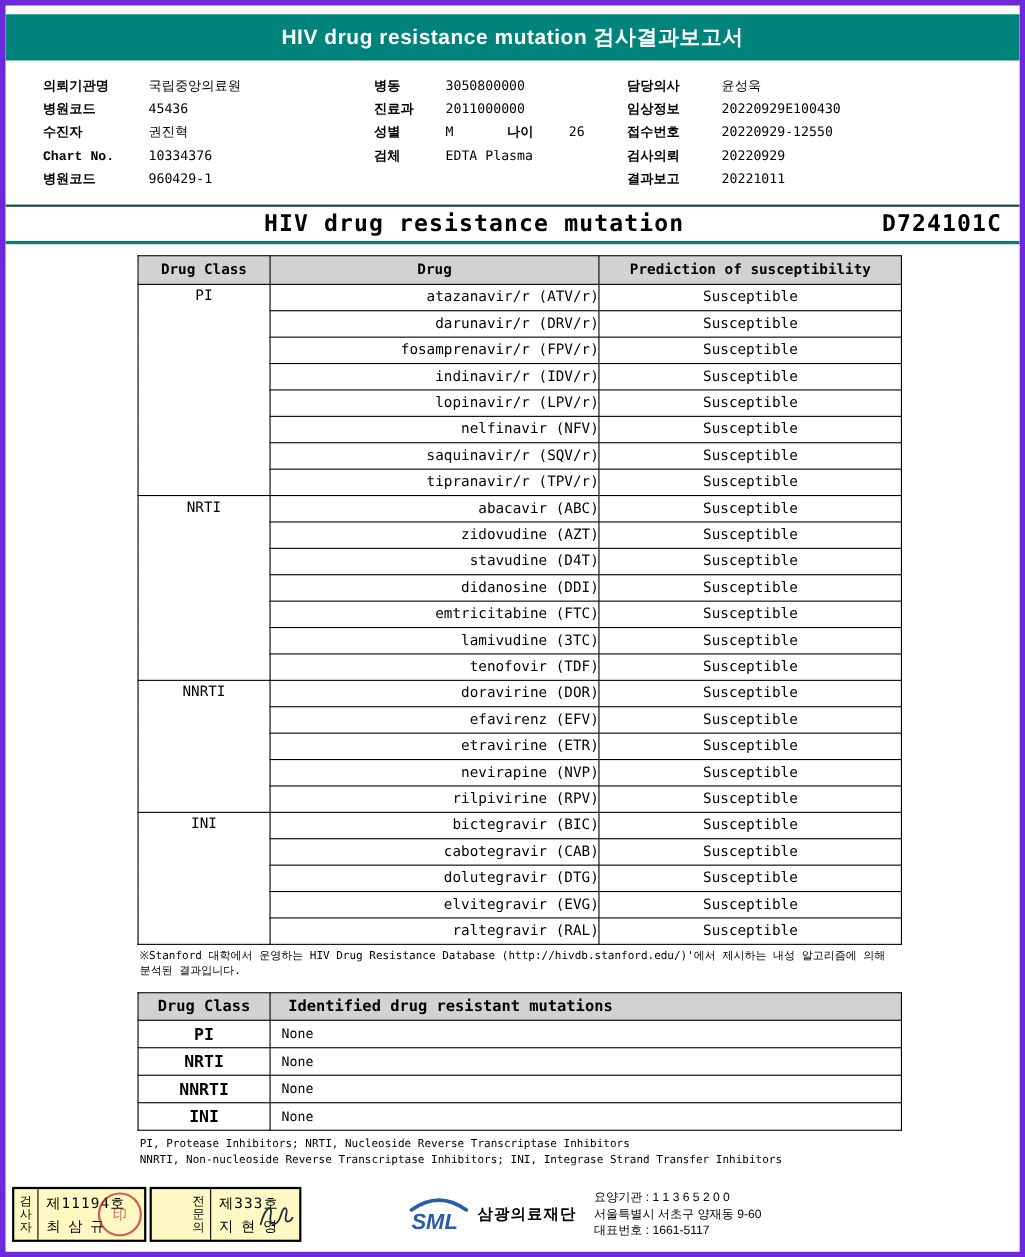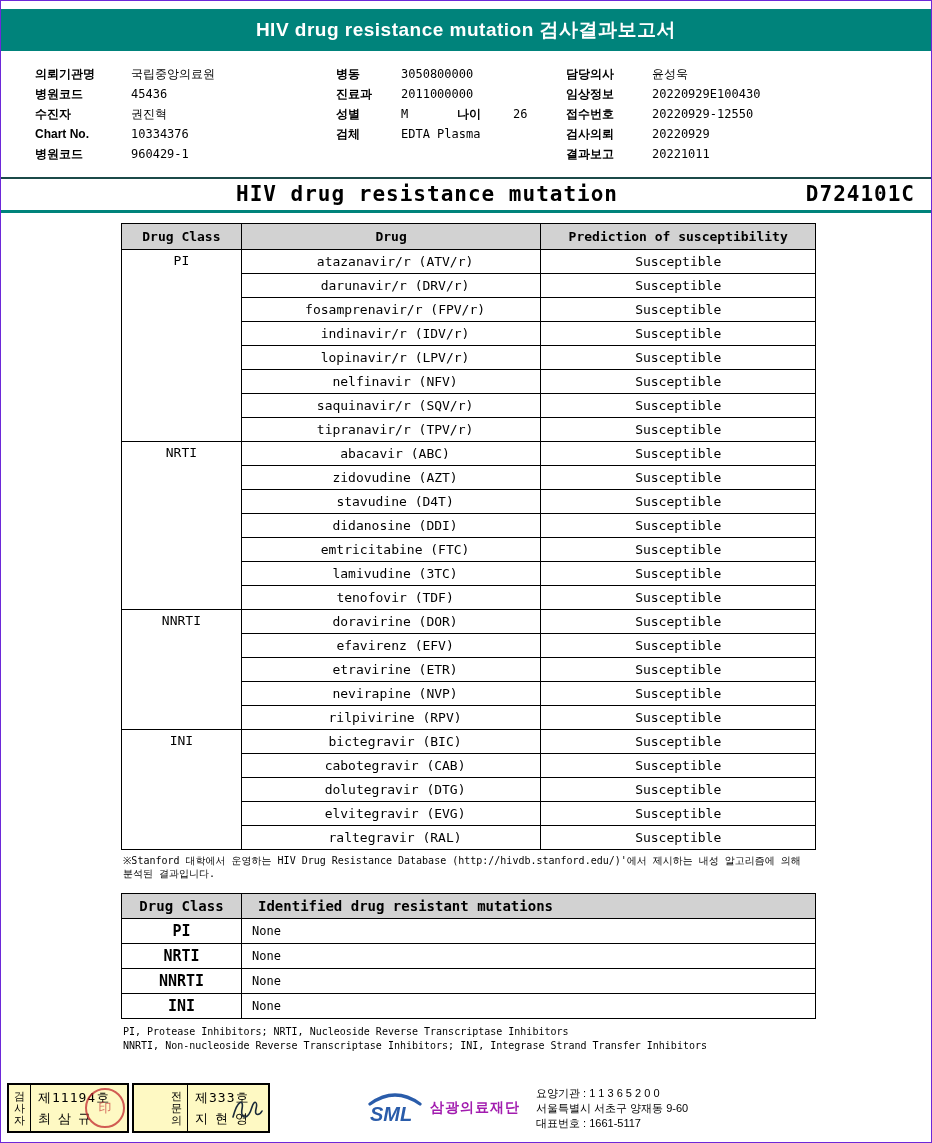--- a/index.html
+++ b/index.html
@@ -6,7 +6,7 @@
   html,body { background:#fff; }
   .page {
     position:relative; width:932px; height:1143px; background:#fff;
-    border:1px solid #6d28d9; overflow:hidden;
+    border:5px solid #6d28d9; overflow:hidden;
     font-family:"DejaVu Sans Mono","Liberation Sans",sans-serif; color:#000;
   }
   

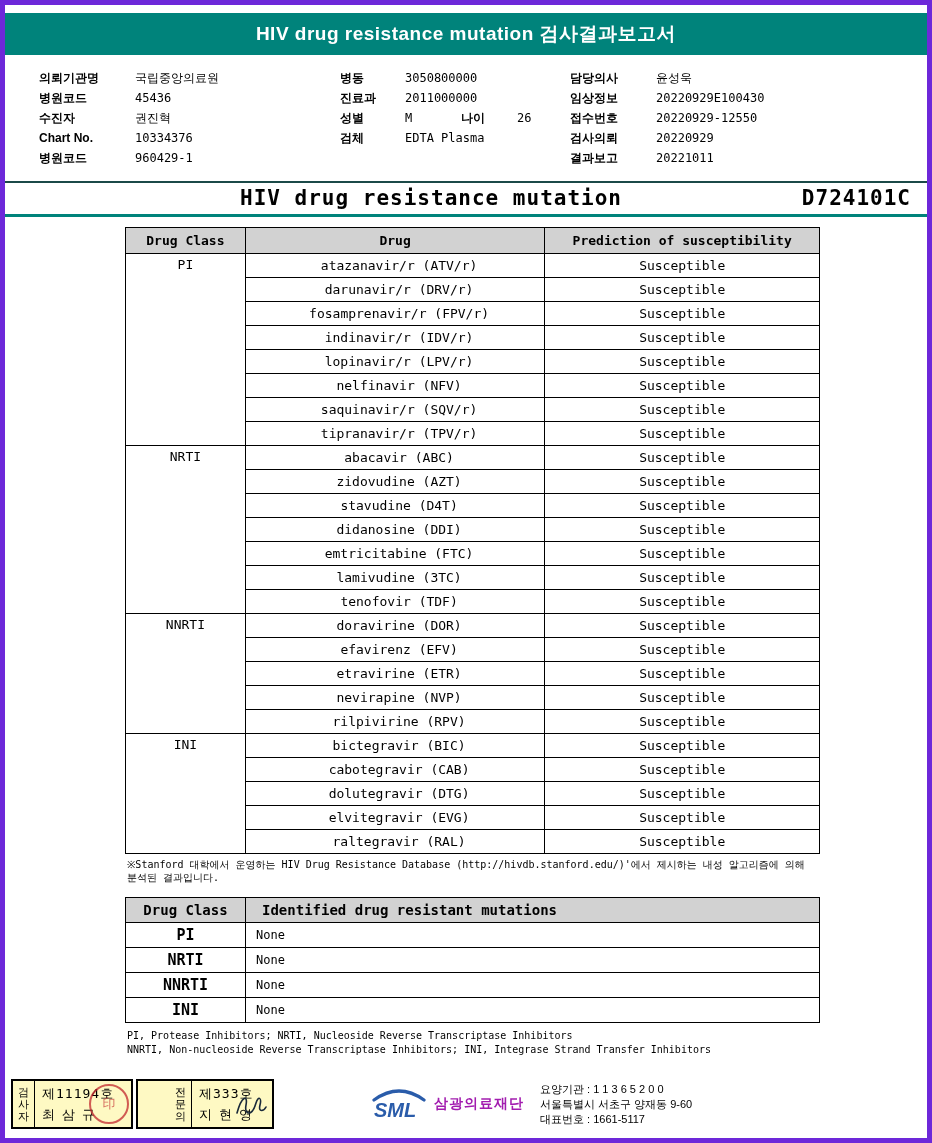--- a/index.html
+++ b/index.html
@@ -24,7 +24,7 @@
   .pcol-mid   { width:230px; }
   .pcol-right { flex:1; }
   .prow { display:flex; line-height:20px; font-size:12px; align-items:baseline; }
-  .plabel { font-weight:bold; font-family:Liberation Sans, sans-serif; }
+  .plabel { font-weight:bold; font-family:Liberation Mono, monospace; }
   .l1 { width:96px; }
   .l2 { width:65px; }
   .l3 { width:86px; }

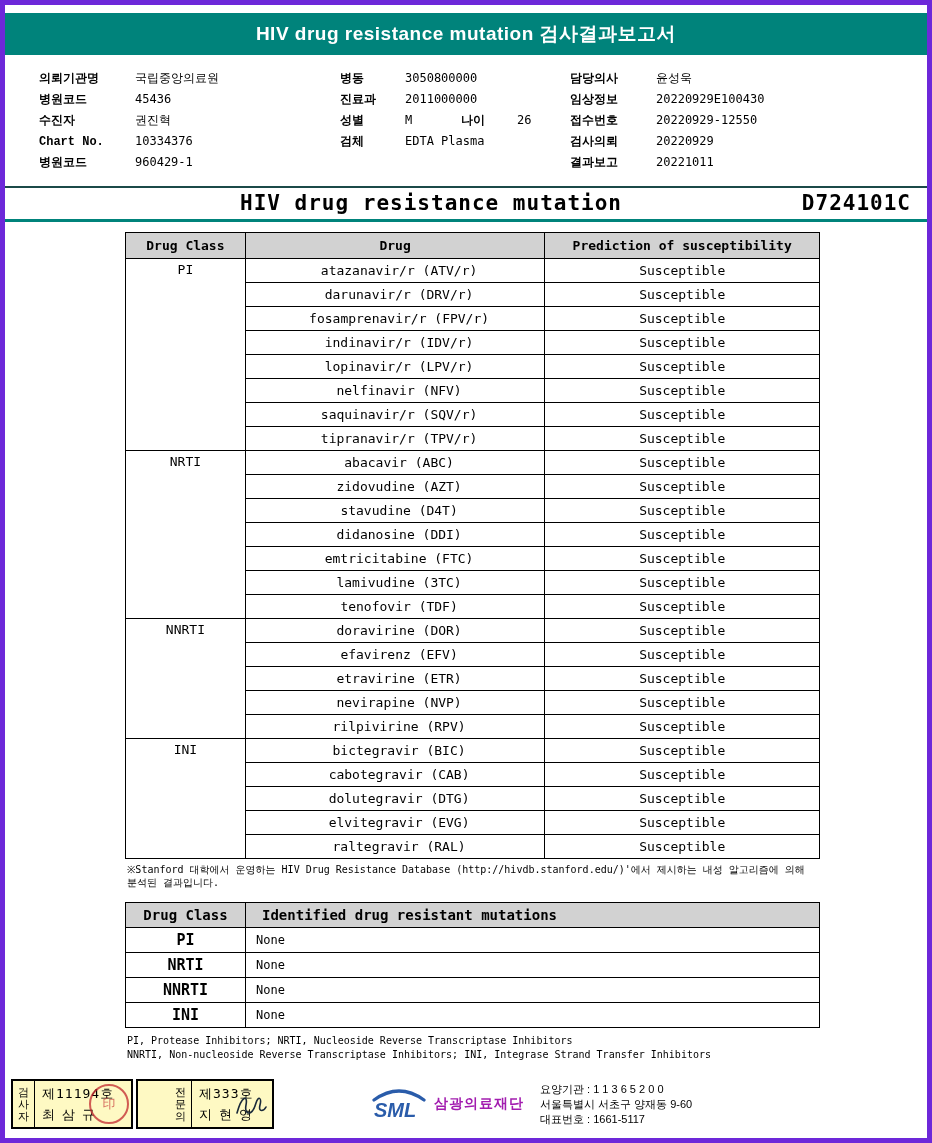--- a/index.html
+++ b/index.html
@@ -57,7 +57,7 @@
   .col-drug { width:300px; }
   .col-pred { width:275px; }
   .dc-cell { text-align:center; vertical-align:top; padding-top:3px; font-size:13px; }
-  .drug-cell { text-align:center; padding-left:8px; }
+  .drug-cell { text-align:right; padding-left:8px; }
   .pred-cell { text-align:center; }
   
   .fn1 {

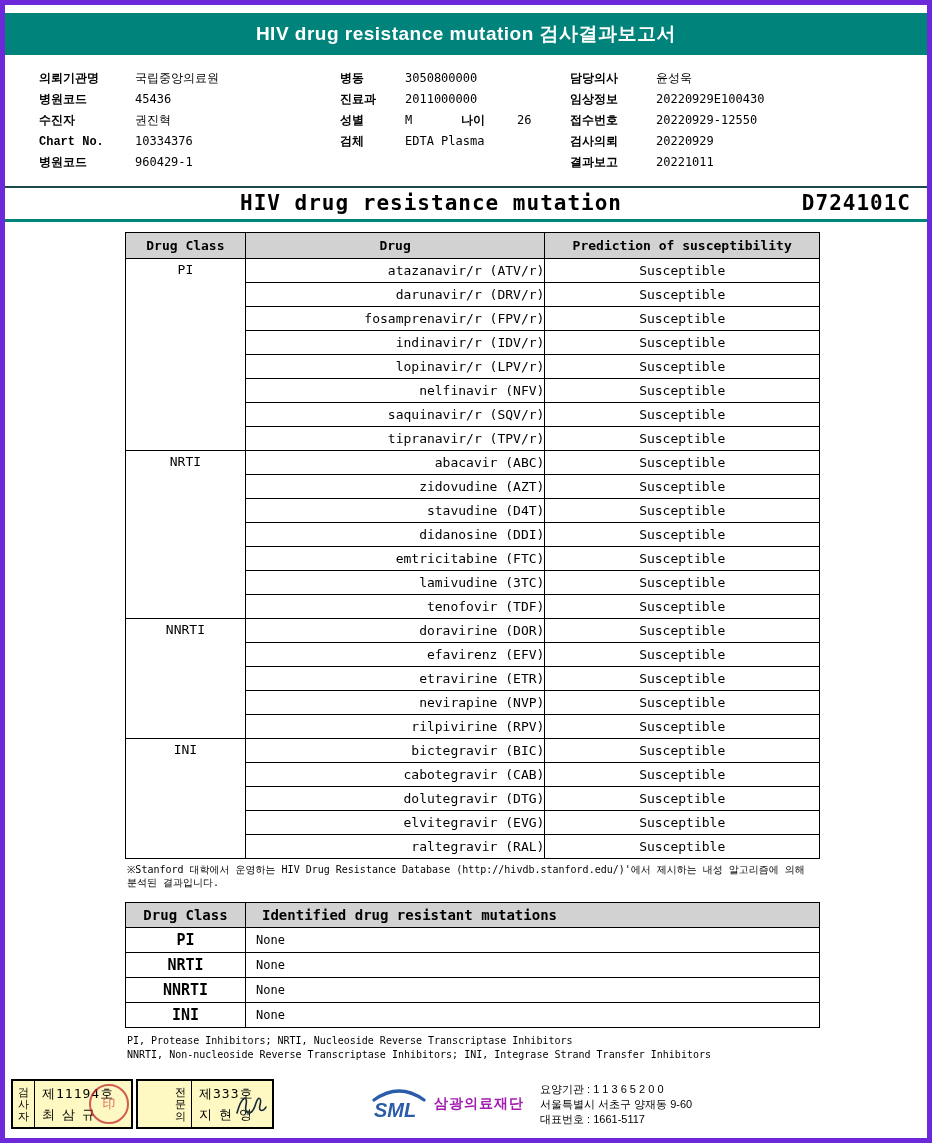--- a/index.html
+++ b/index.html
@@ -101,7 +101,7 @@
   .sig-svg { position:absolute; right:4px; top:10px; }
   
   .logo-block { margin-left:96px; display:flex; align-items:center; }
-  .org-name { color:#a21caf; font-weight:bold; font-size:14px; margin-left:6px; letter-spacing:1px;
+  .org-name { color:#000000; font-weight:bold; font-size:14px; margin-left:6px; letter-spacing:1px;
     font-family:Liberation Mono, monospace; }
   .org-info { margin-left:16px; font-size:11px; line-height:15px; font-family:"Liberation Sans",sans-serif; }
 </style>

